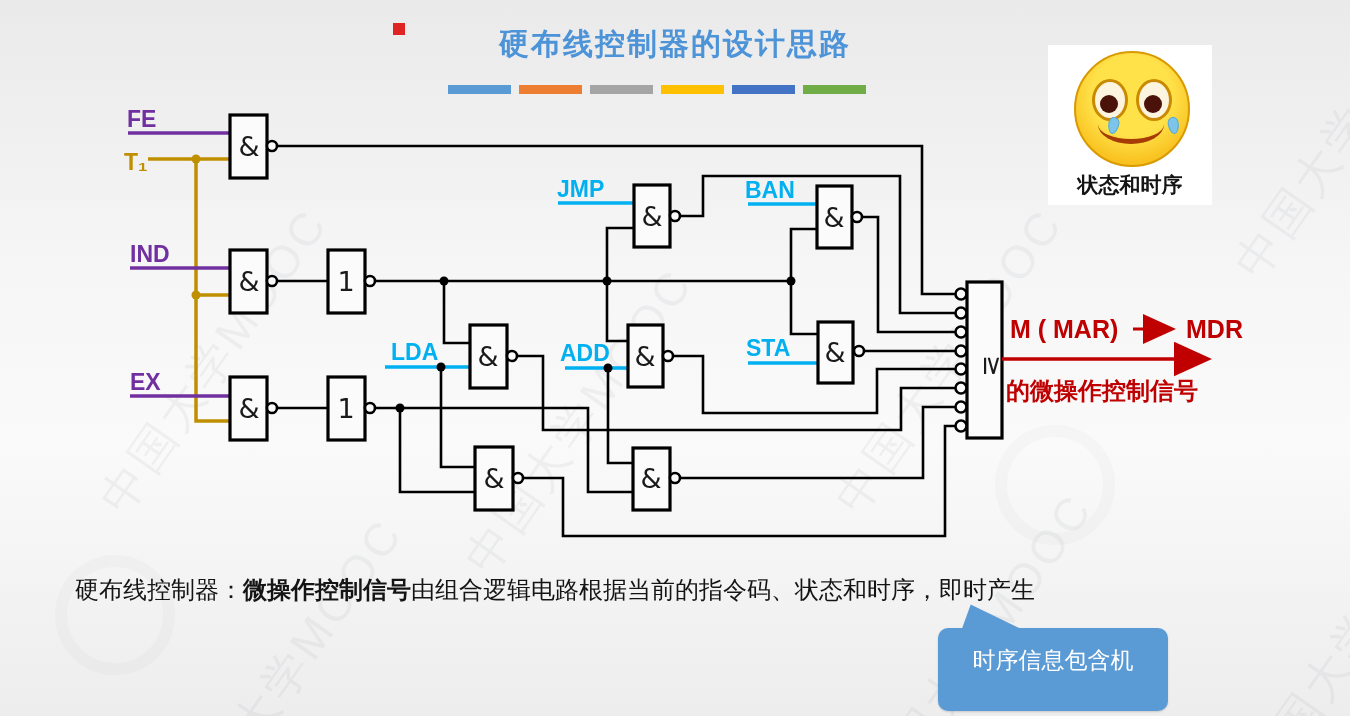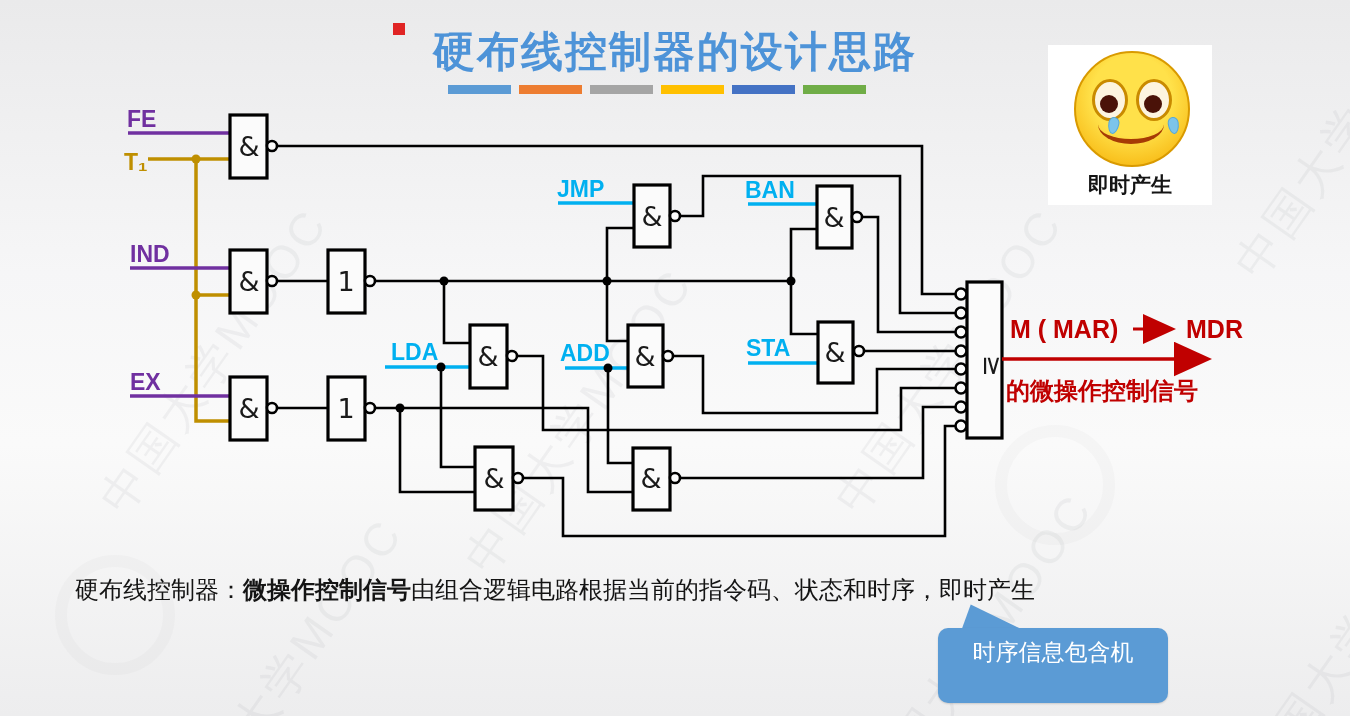--- a/index.html
+++ b/index.html
@@ -11,7 +11,7 @@
   .stage svg{position:absolute;left:0;top:0;}
   .title{
     position:absolute;left:0;top:24px;width:1350px;text-align:center;
-    font-family:"Liberation Serif",serif;font-weight:700;font-size:42px;
+    font-family:"Liberation Serif",serif;font-weight:700;font-size:30px;
     letter-spacing:2px;color:#4d93d8;
   }
   

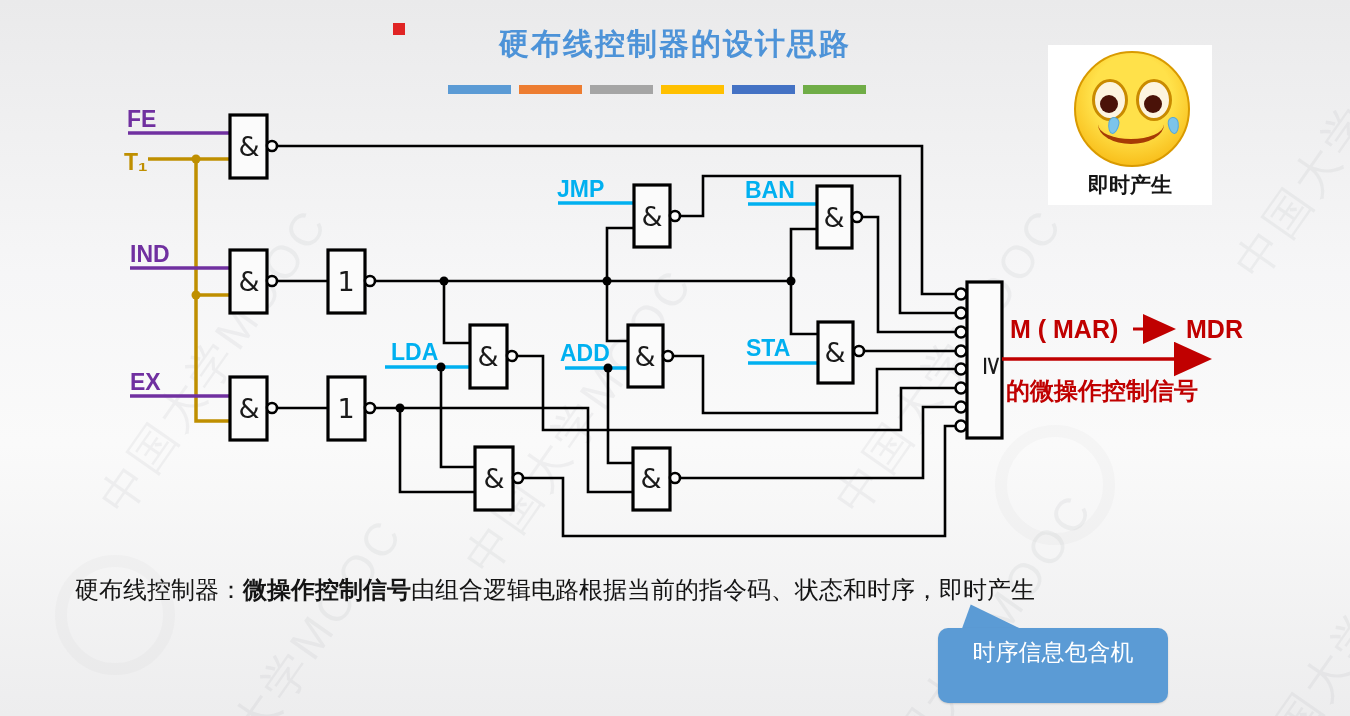--- a/index.html
+++ b/index.html
@@ -217,7 +217,7 @@
       <div class="tear r"></div>
       <div class="mouth"></div>
     </div>
-    <div class="meme-caption">即时产生</div>
+    <div class="meme-caption">状态和时序</div>
   </div>
 
   <div class="bottom-text">

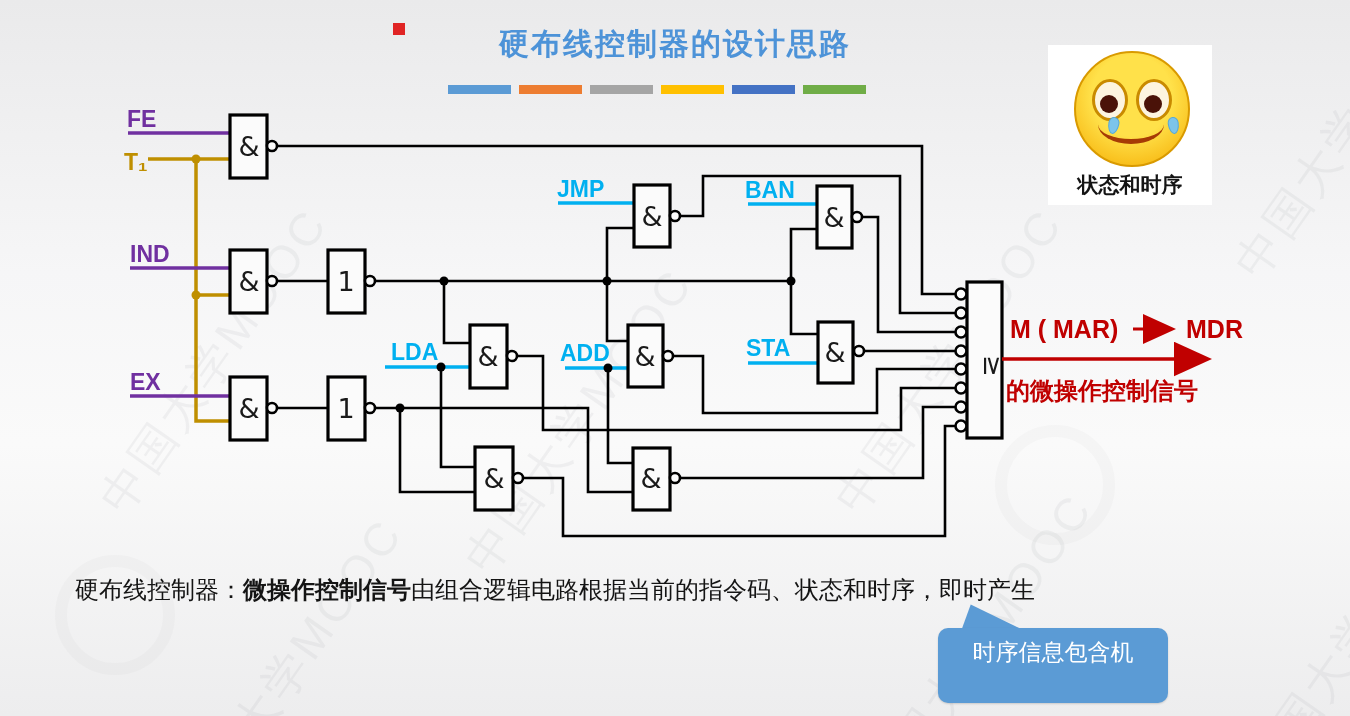--- a/index.html
+++ b/index.html
@@ -42,7 +42,7 @@
   
   .callout{position:absolute;left:938px;top:628px;width:230px;height:66px;background:#5b9bd5;
       border-radius:10px;color:#ffffff;text-align:center;font-size:23px;line-height:31px;
-      padding-top:9px;box-shadow:0 1px 2px rgba(0,0,0,.15);}
+      padding-top:17px;box-shadow:0 1px 2px rgba(0,0,0,.15);}
   .callout-tail{position:absolute;left:962px;top:606px;width:0;height:0;
       border-left:8px solid transparent;border-right:62px solid transparent;
       border-bottom:26px solid #5b9bd5;transform:rotate(3deg);}

